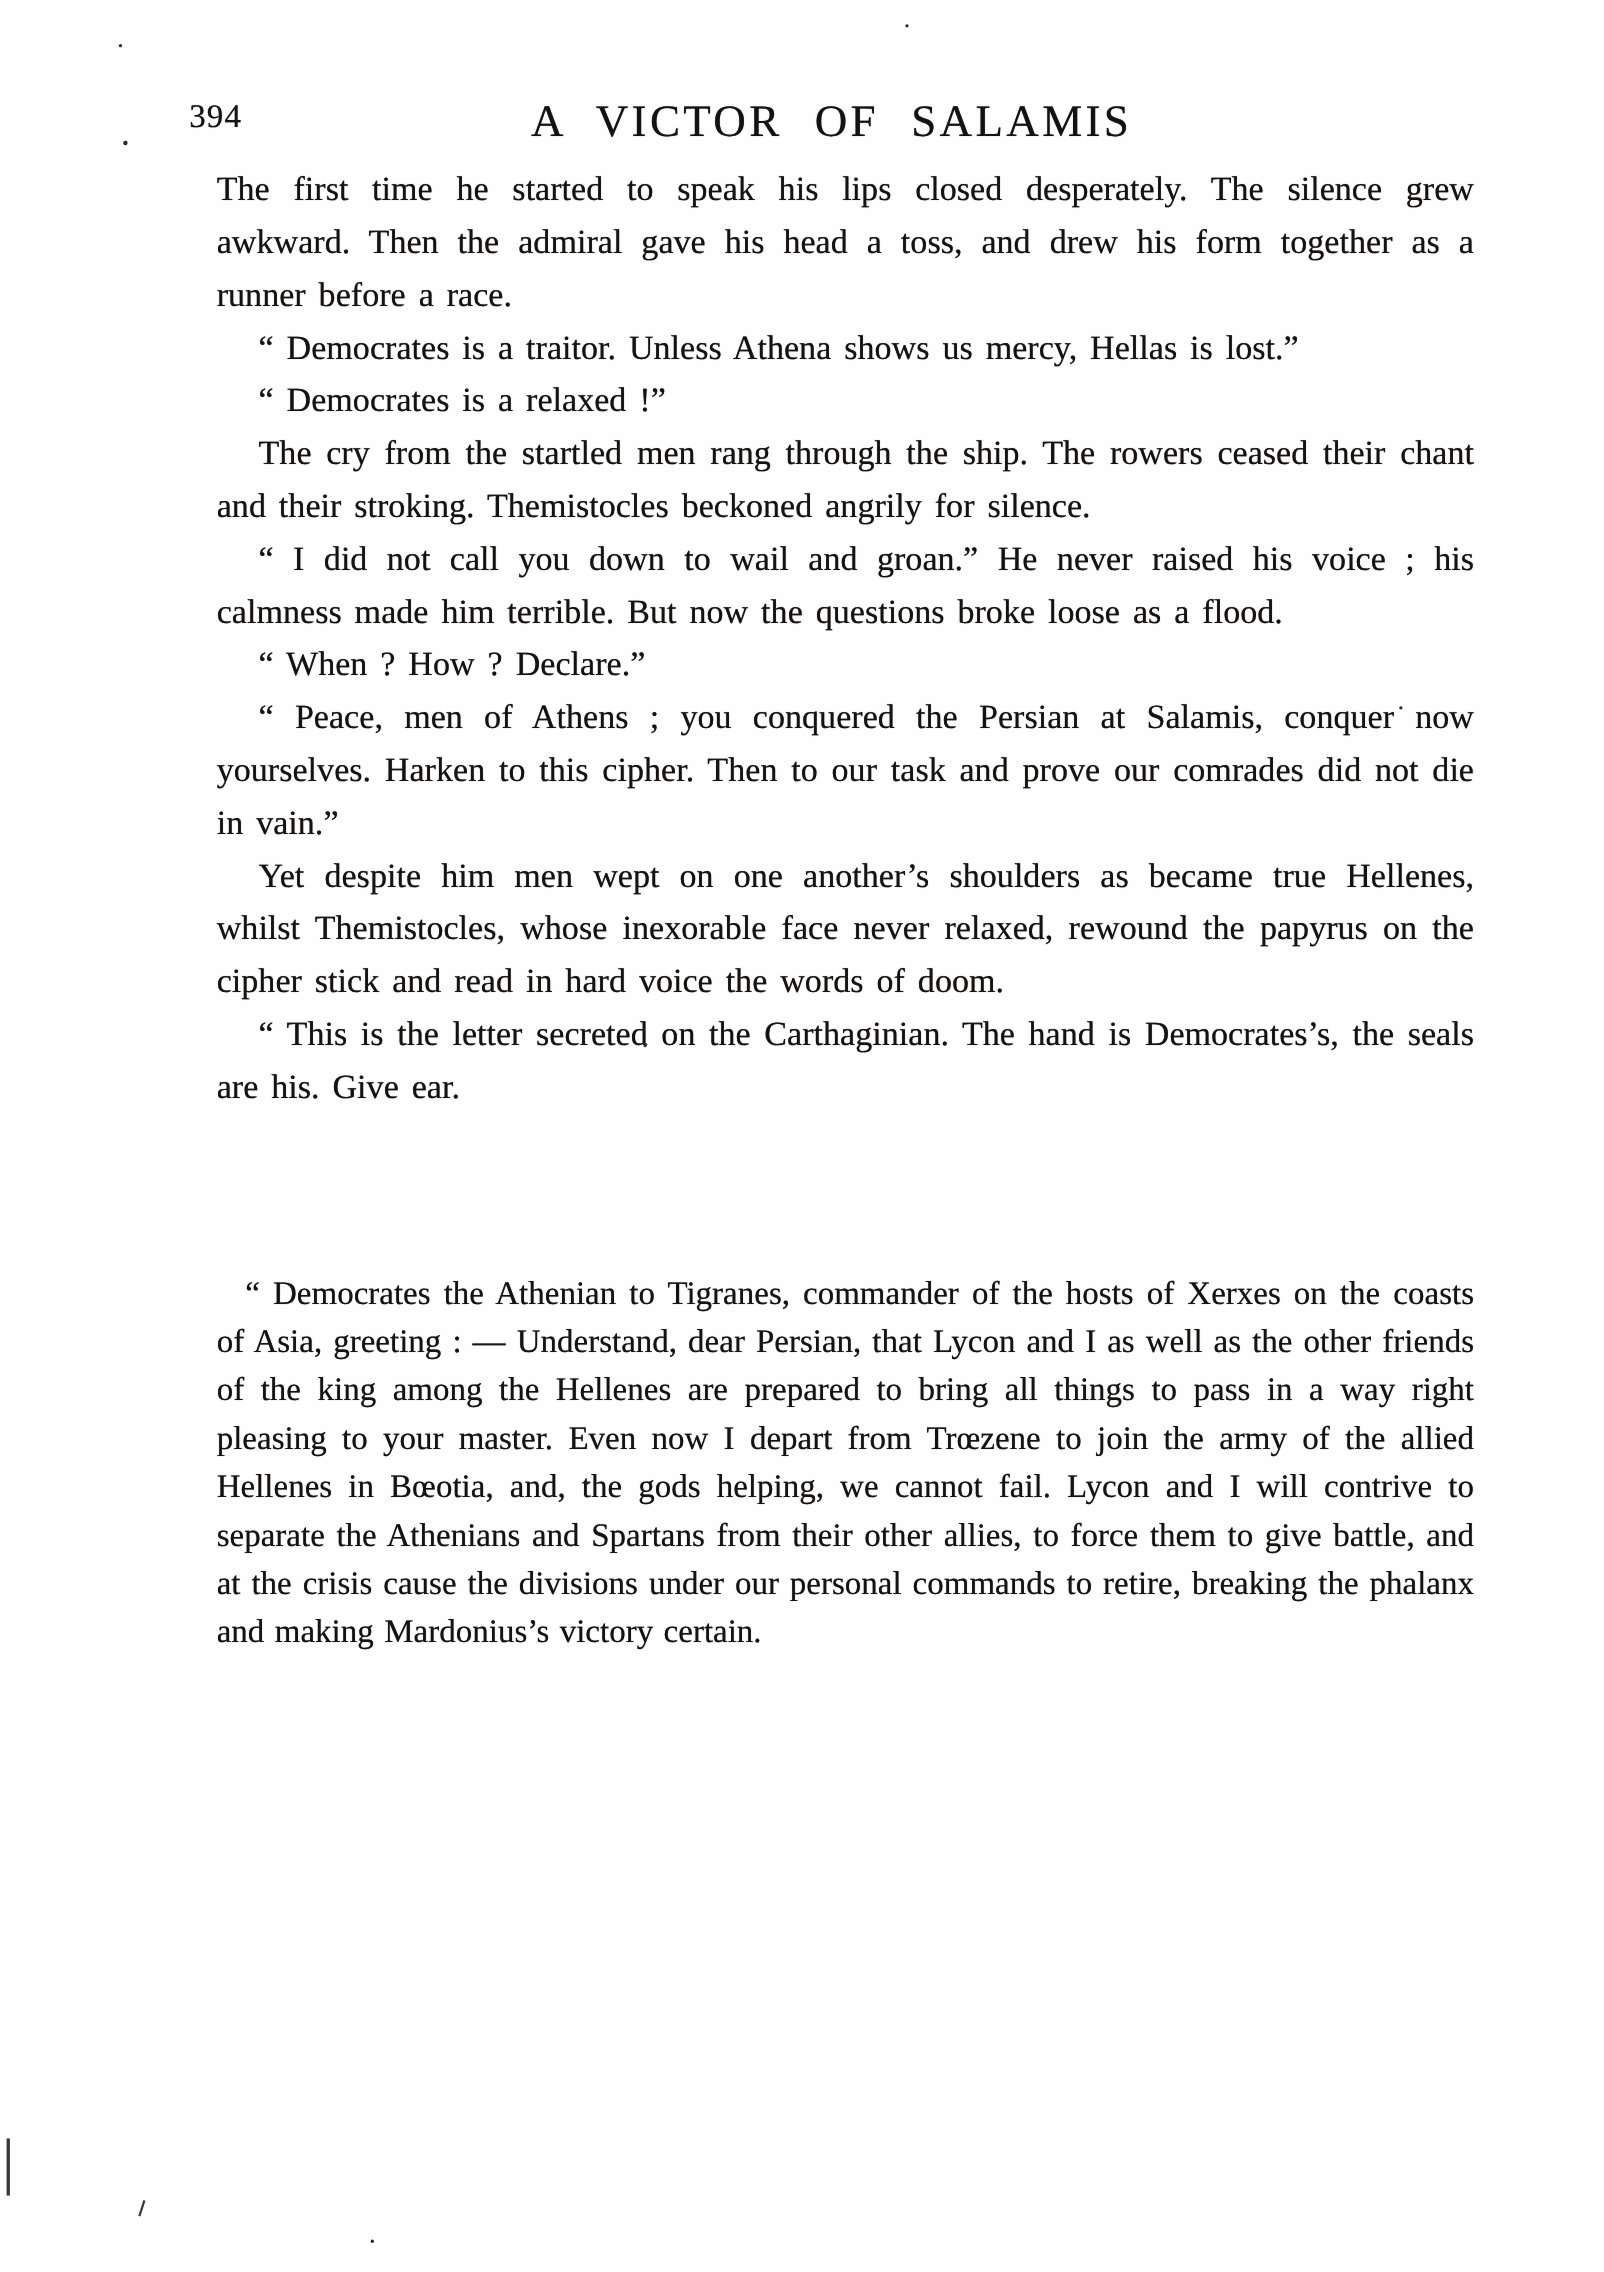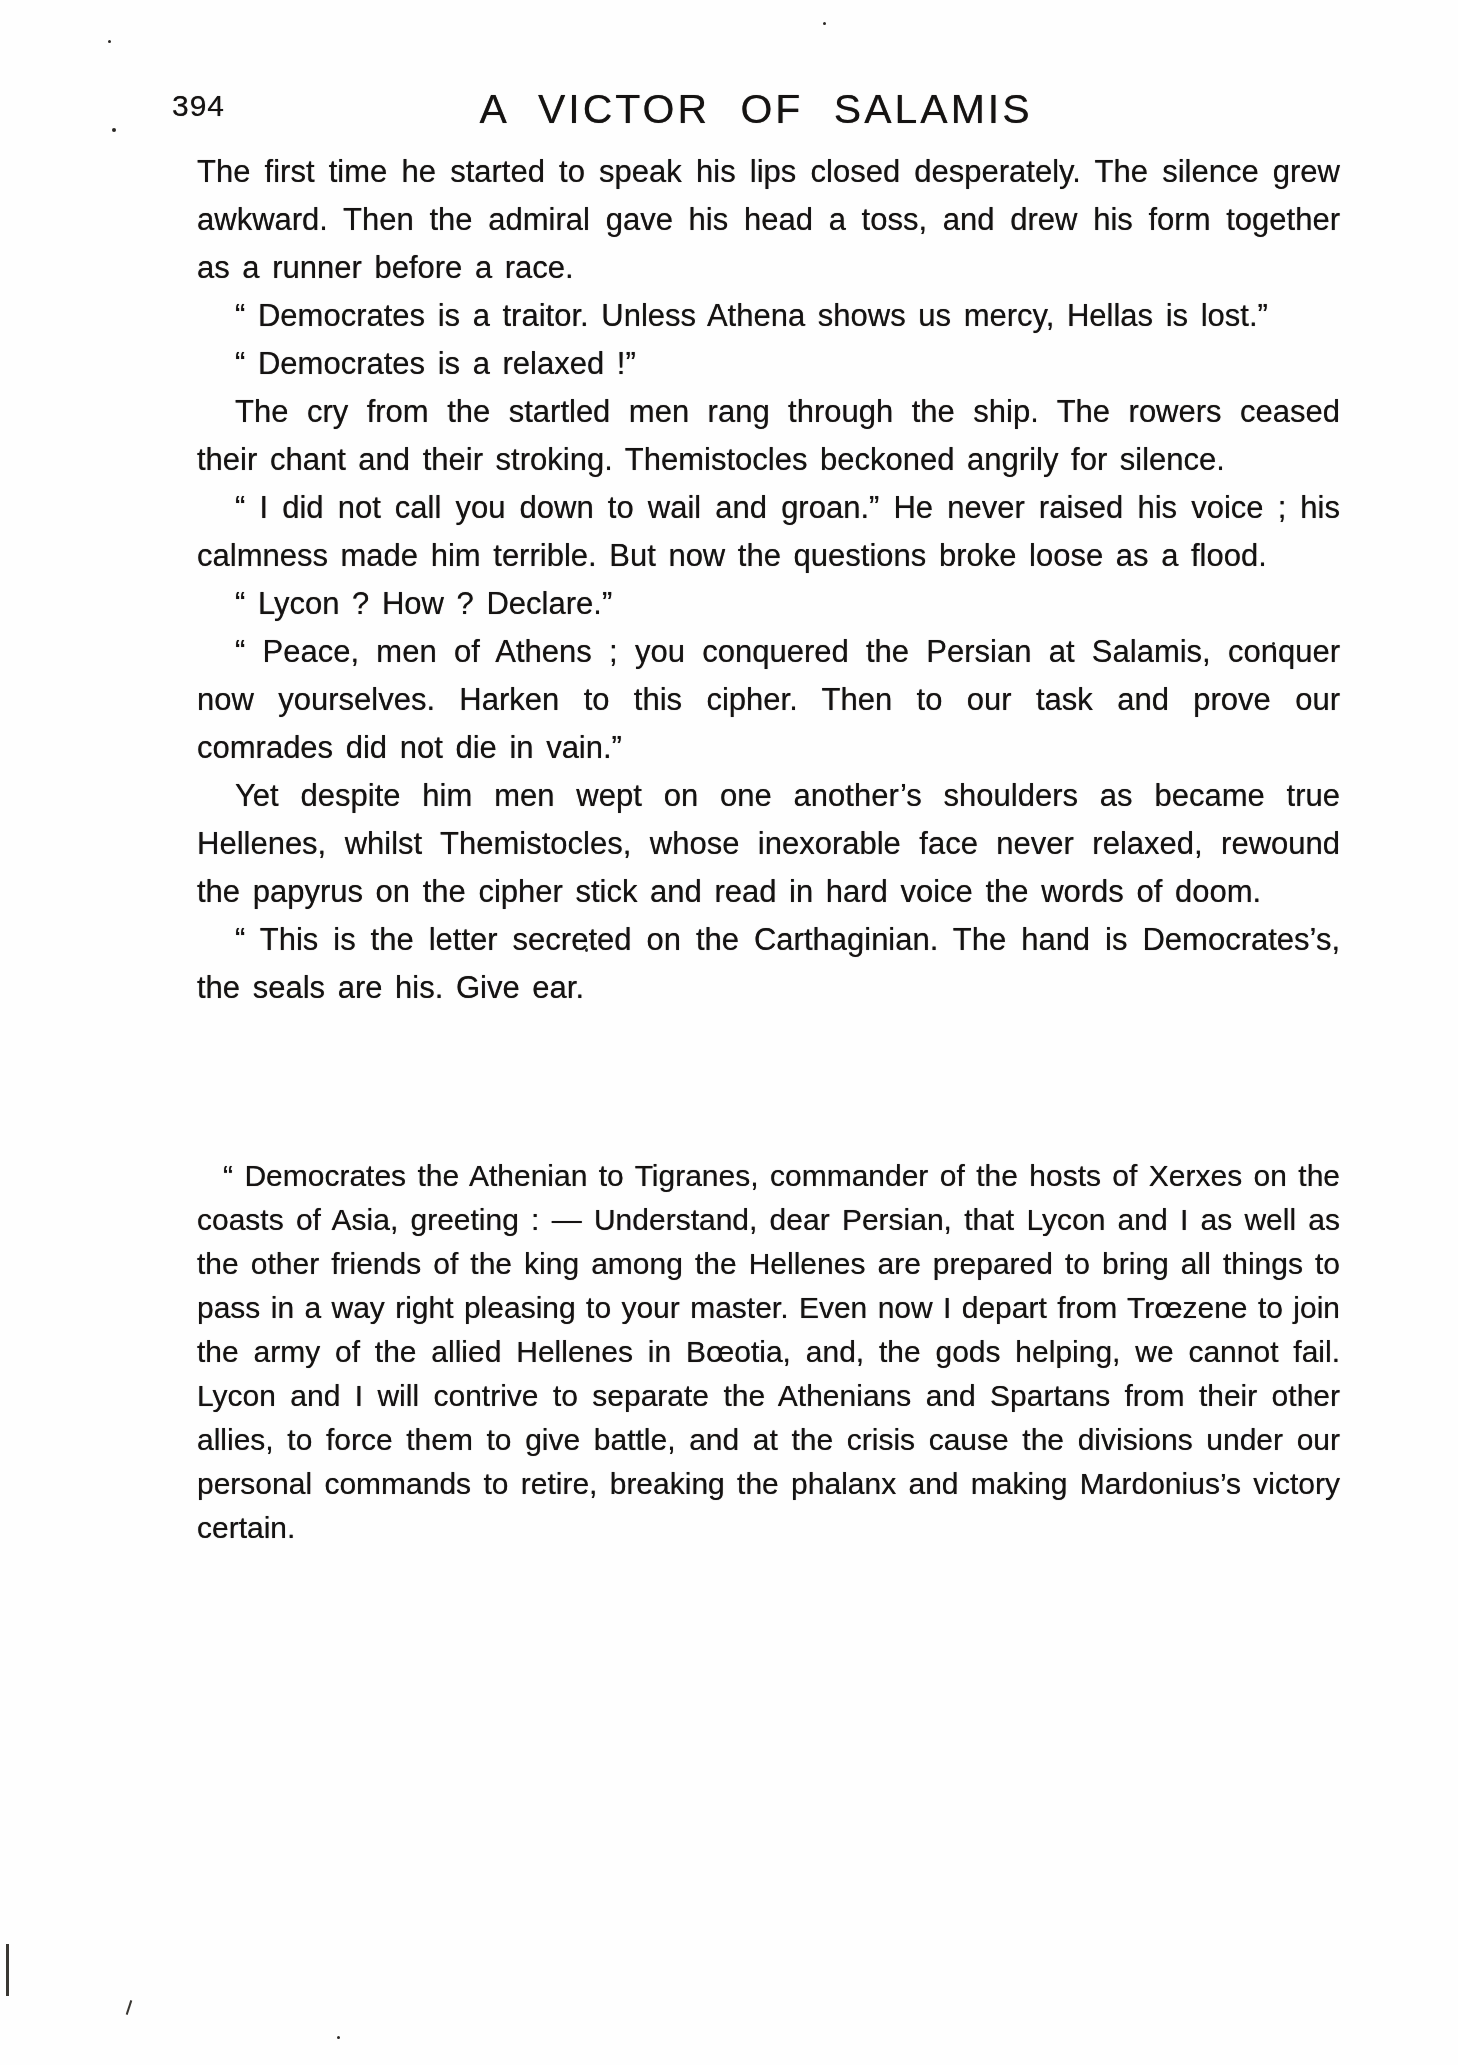--- a/index.html
+++ b/index.html
@@ -12,7 +12,7 @@
     width: 1458px;
     height: 2065px;
     background: #fefefe;
-    font-family: Liberation Sans, sans-serif;
+    font-family: Liberation Serif, serif;
     color: #151312;
     overflow: hidden;
     text-shadow: 0 0 0.7px rgba(20,18,16,0.75);

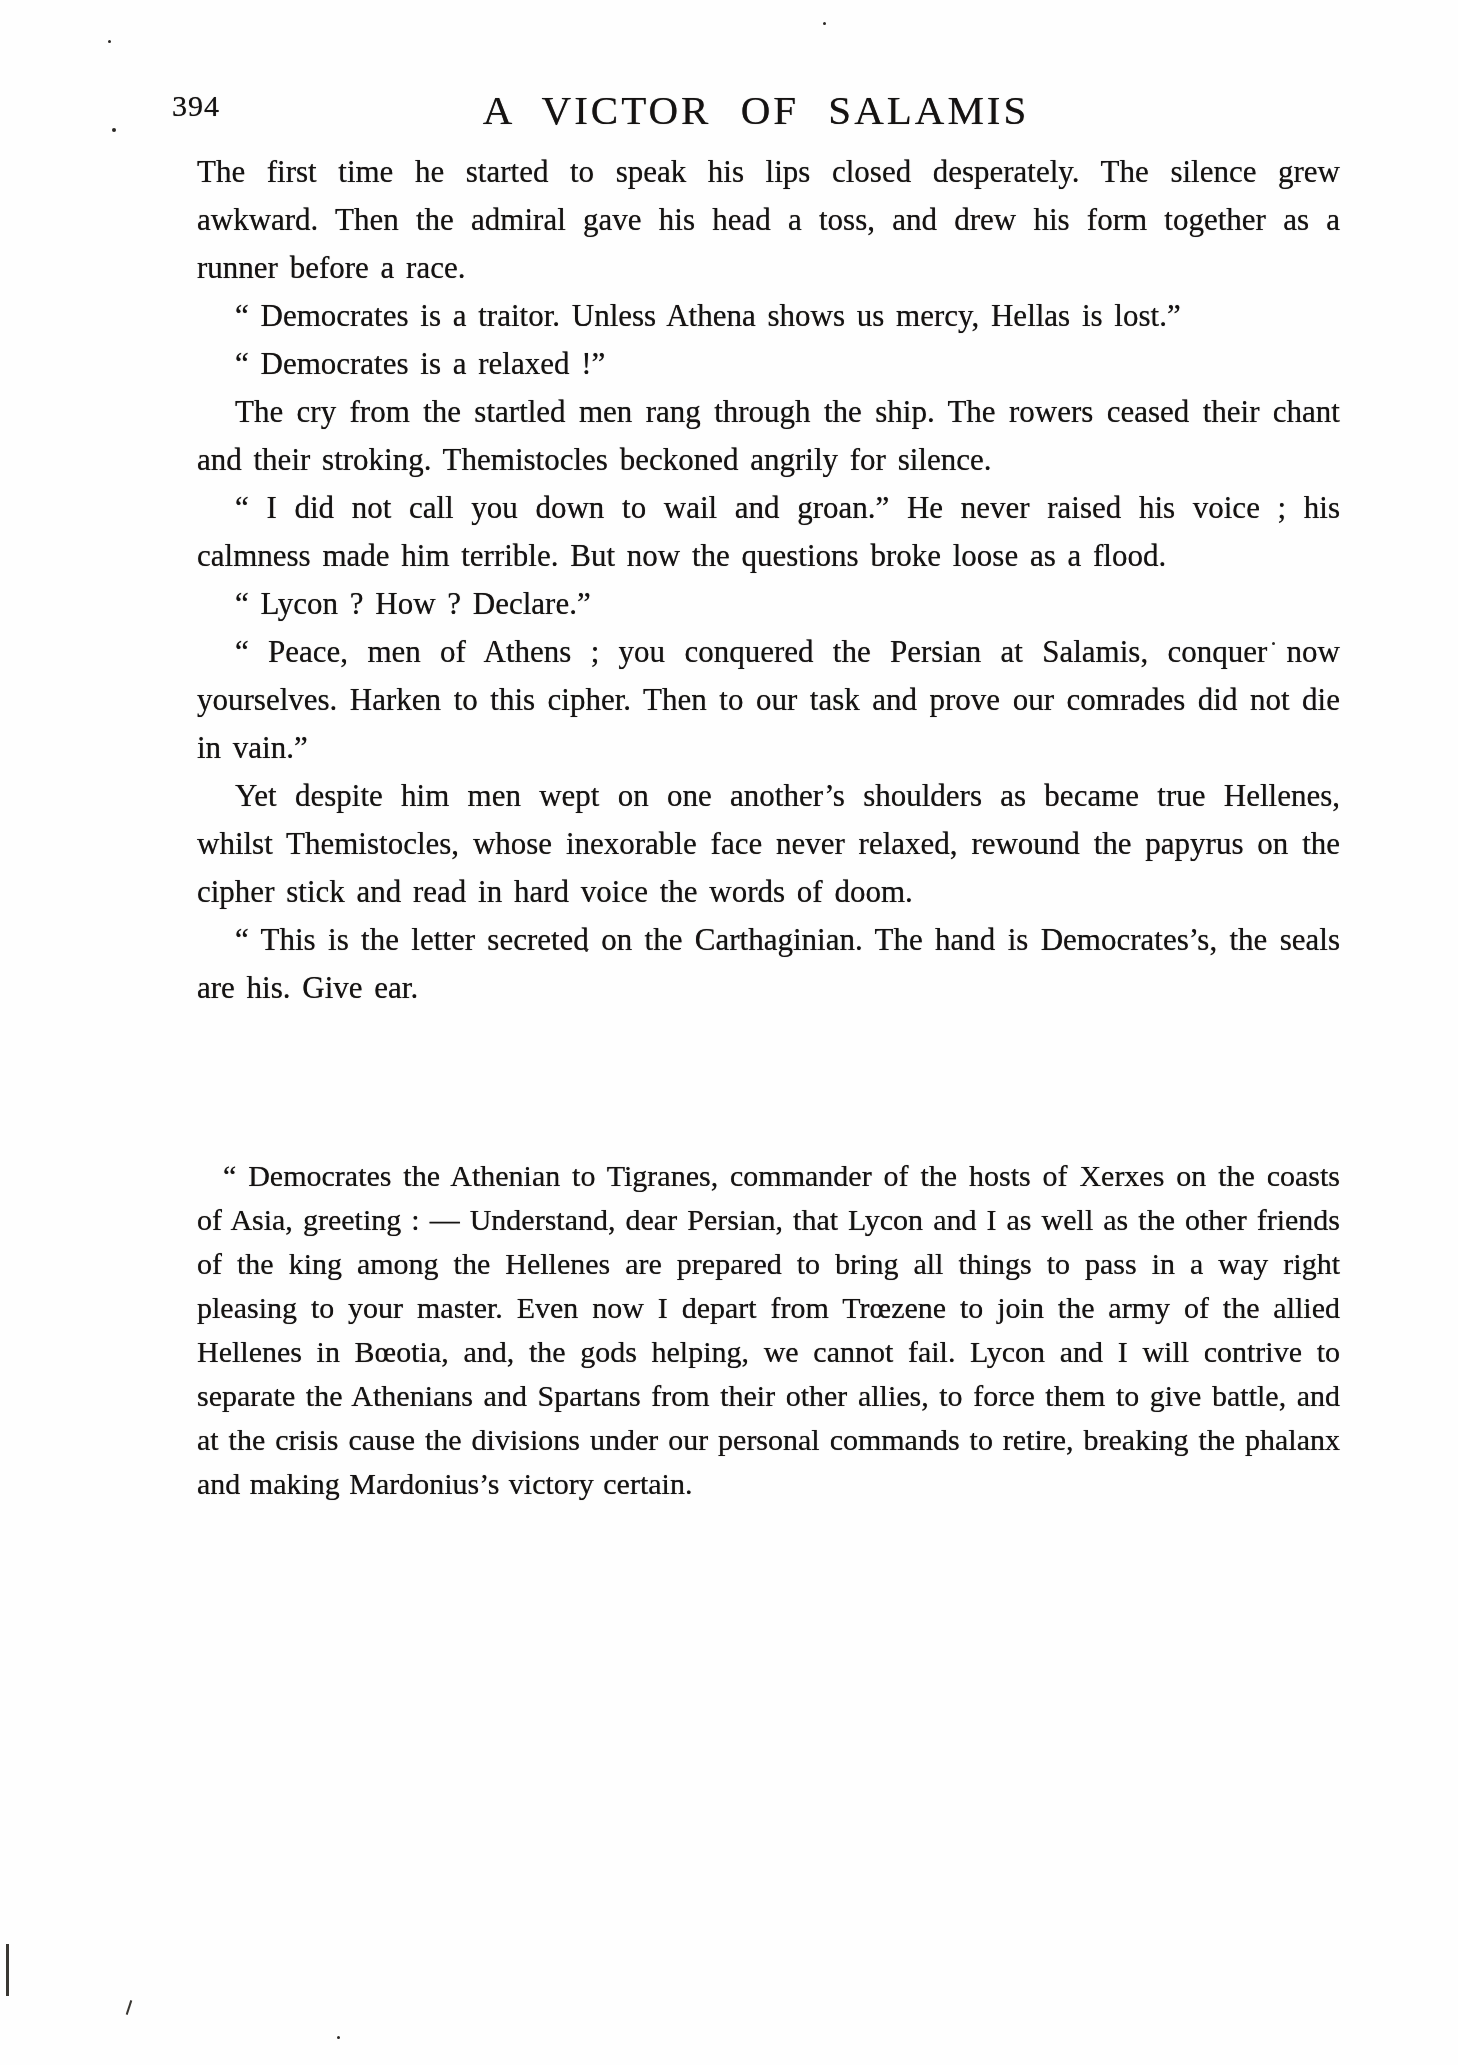--- a/index.html
+++ b/index.html
@@ -103,7 +103,7 @@
     <p>“ Democrates is a relaxed !”</p>
     <p>The cry from the startled men rang through the ship. The rowers ceased their chant and their stroking. Themistocles beckoned angrily for silence.</p>
     <p>“ I did not call you down to wail and groan.” He never raised his voice ; his calmness made him terrible. But now the questions broke loose as a flood.</p>
-    <p>“ Lycon ? How ? Declare.”</p>
+    <p>“ When ? How ? Declare.”</p>
     <p>“ Peace, men of Athens ; you conquered the Persian at Salamis, conquer now yourselves. Harken to this cipher. Then to our task and prove our comrades did not die in vain.”</p>
     <p>Yet despite him men wept on one another’s shoulders as became true Hellenes, whilst Themistocles, whose inexorable face never relaxed, rewound the papyrus on the cipher stick and read in hard voice the words of doom.</p>
     <p>“ This is the letter secreted on the Carthaginian. The hand is Democrates’s, the seals are his. Give ear.</p>

